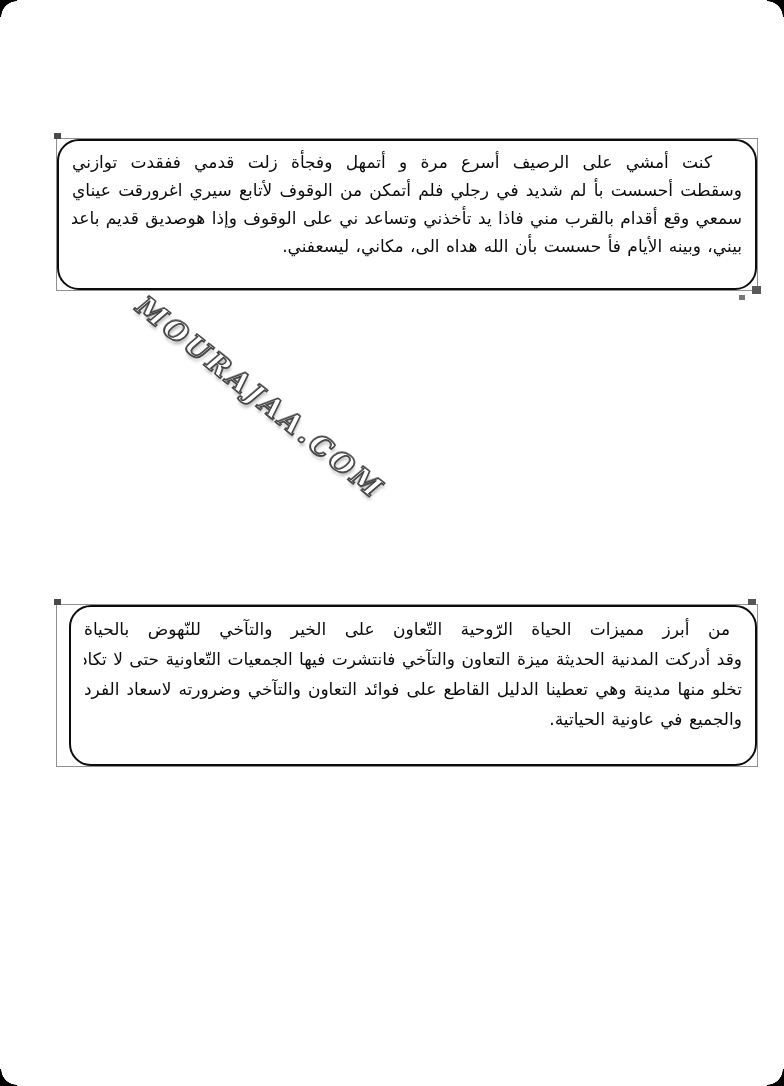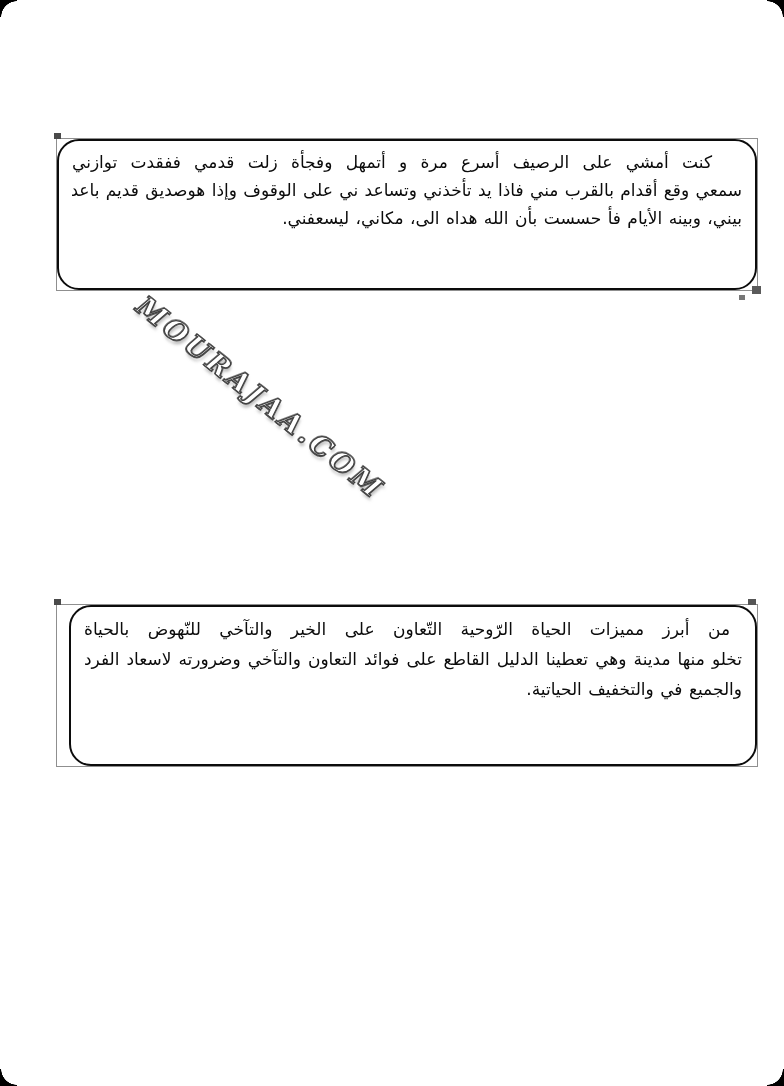--- a/index.html
+++ b/index.html
@@ -69,6 +69,7 @@
   <div class="textbox box1">
     <div class="textbox-inner">
       <div class="tline indent-lg">كنت أمشي على الرصيف أسرع مرة و أتمهل وفجأة زلت قدمي ففقدت توازني</div>
+      <div class="tline">وسقطت أحسست بأ لم شديد في رجلي فلم أتمكن من الوقوف لأتابع سيري اغرورقت  عيناي</div>
       <div class="tline">سمعي وقع أقدام بالقرب مني فاذا يد تأخذني وتساعد ني على الوقوف وإذا هوصديق قديم باعدت</div>
       <div class="tline last">بيني، وبينه الأيام فأ حسست بأن الله هداه الى، مكاني، ليسعفني.</div>
     </div>

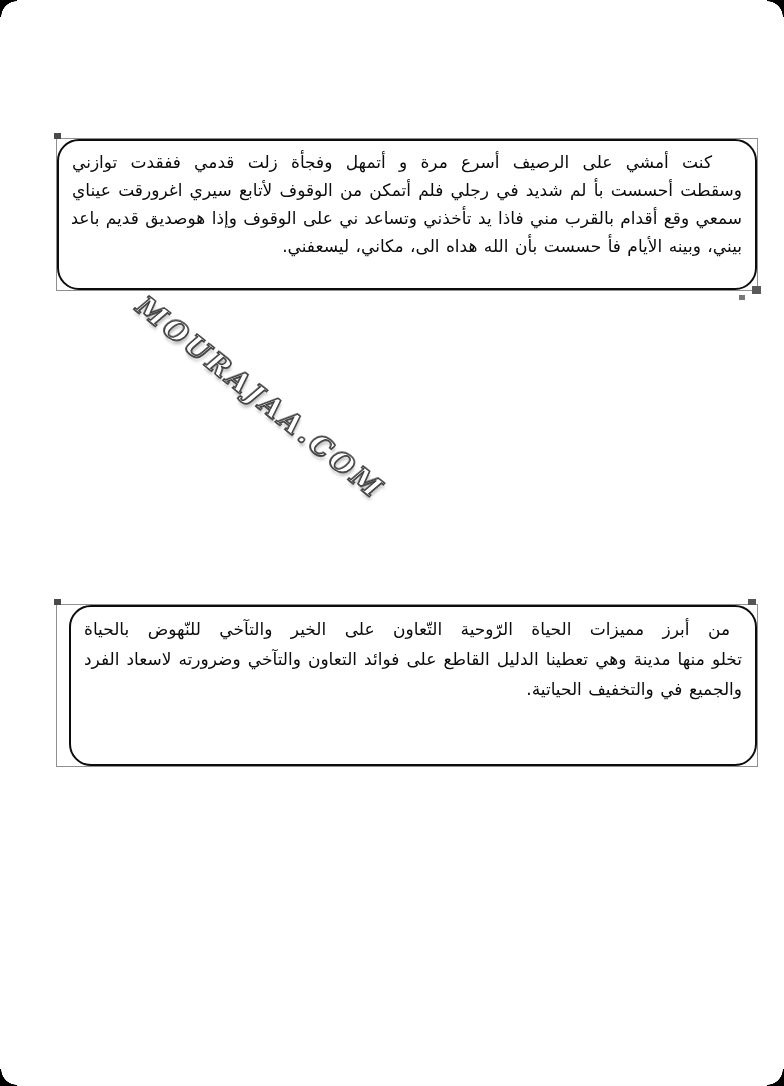--- a/index.html
+++ b/index.html
@@ -80,6 +80,7 @@
   <div class="textbox box2">
     <div class="textbox-inner">
       <div class="tline indent-sm">من أبرز  مميزات الحياة  الرّوحية التّعاون على الخير والتآخي للنّهوض بالحياة</div>
+      <div class="tline">وقد أدركت المدنية الحديثة ميزة التعاون والتآخي فانتشرت فيها الجمعيات التّعاونية حتى لا تكاد</div>
       <div class="tline">تخلو منها مدينة وهي تعطينا الدليل القاطع على فوائد التعاون والتآخي وضرورته لاسعاد الفرد</div>
       <div class="tline last">والجميع في والتخفيف الحياتية.</div>
     </div>

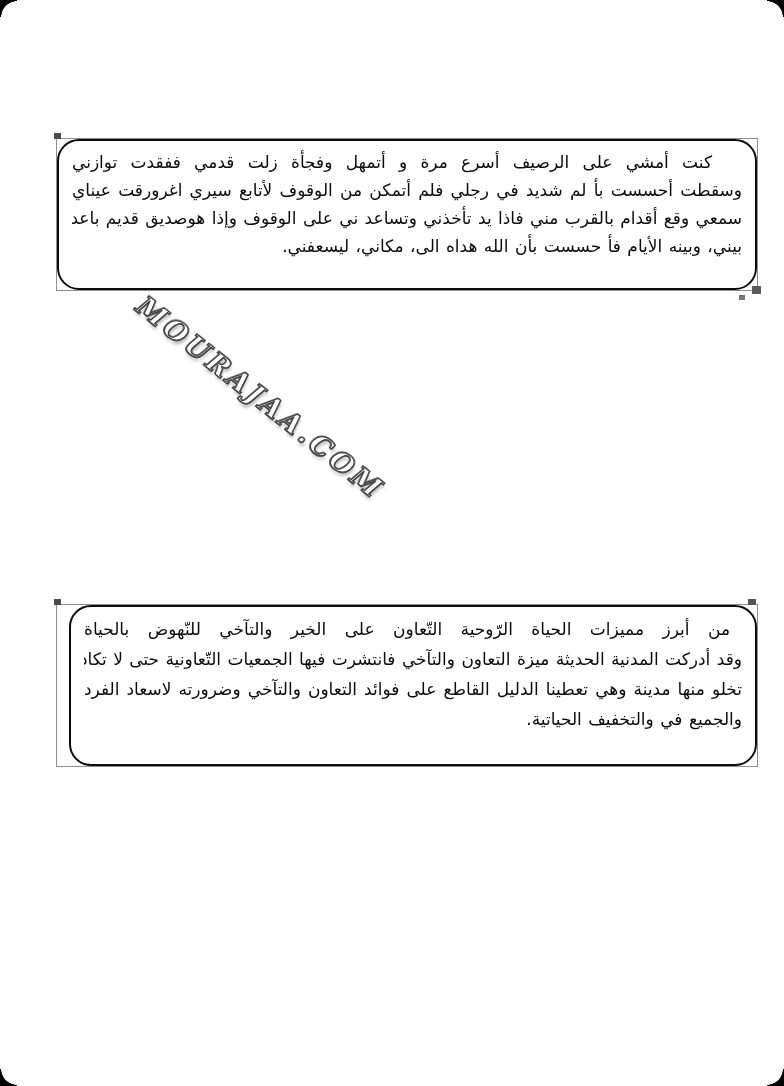--- a/index.html
+++ b/index.html
@@ -82,7 +82,7 @@
       <div class="tline indent-sm">من أبرز  مميزات الحياة  الرّوحية التّعاون على الخير والتآخي للنّهوض بالحياة</div>
       <div class="tline">وقد أدركت المدنية الحديثة ميزة التعاون والتآخي فانتشرت فيها الجمعيات التّعاونية حتى لا تكاد</div>
       <div class="tline">تخلو منها مدينة وهي تعطينا الدليل القاطع على فوائد التعاون والتآخي وضرورته لاسعاد الفرد</div>
-      <div class="tline last">والجميع في والتخفيف الحياتية.</div>
+      <div class="tline last">والجميع في عاونية الحياتية.</div>
     </div>
   </div>
 

